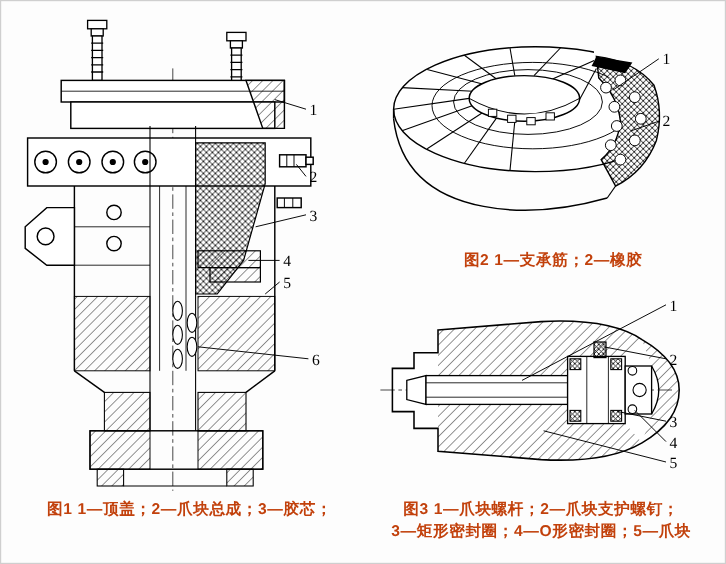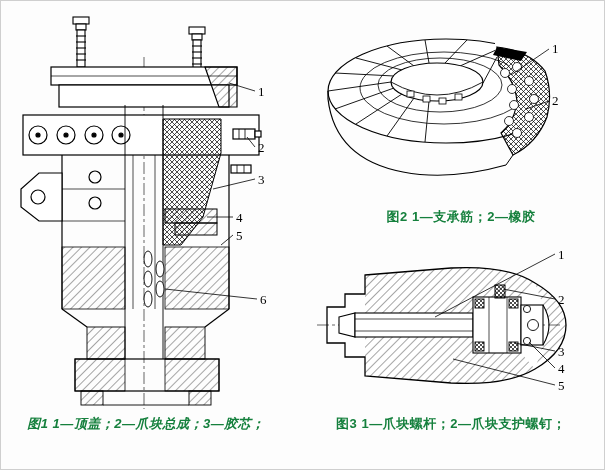--- a/index.html
+++ b/index.html
@@ -12,7 +12,7 @@
   .fig{ position:absolute; }
   .caption{
     position:absolute; font-weight:700; font-size:13px; line-height:19px;
-    color:#15803d; text-align:center; letter-spacing:.5px; white-space:nowrap;
+    color:#c2410c; text-align:center; letter-spacing:.5px; white-space:nowrap;
   }
   svg{ display:block; }
   svg text.num{

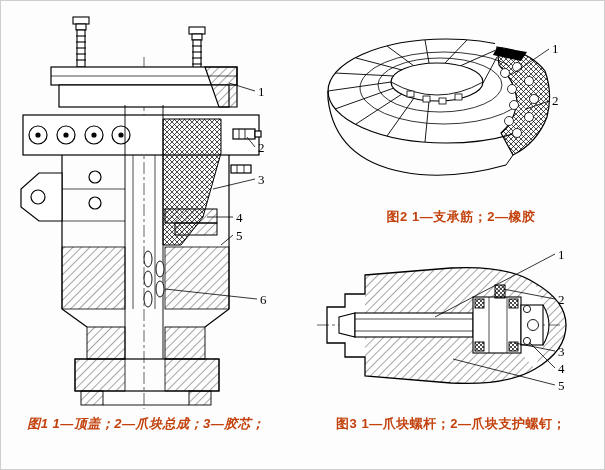--- a/index.html
+++ b/index.html
@@ -303,7 +303,7 @@
     </svg>
   </div>
 
-  <div class="caption" style="left:4px; top:413px; width:282px;font-style:italic;">
+  <div class="caption" style="left:16px; top:413px; width:282px;">
     <div>图1  1—顶盖；2—爪块总成；3—胶芯；</div>
   </div>
 

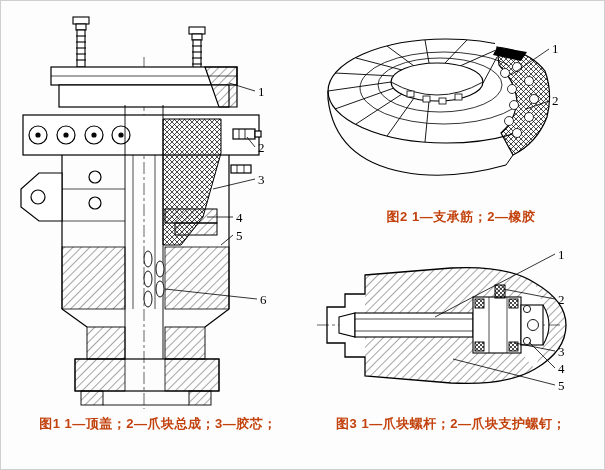--- a/index.html
+++ b/index.html
@@ -313,6 +313,7 @@
 
   <div class="caption" style="left:300px; top:413px; width:300px;">
     <div>图3 1—爪块螺杆；2—爪块支护螺钉；</div>
+    <div>3—矩形密封圈；4—O形密封圈；5—爪块</div>
   </div>
 
 </div>

